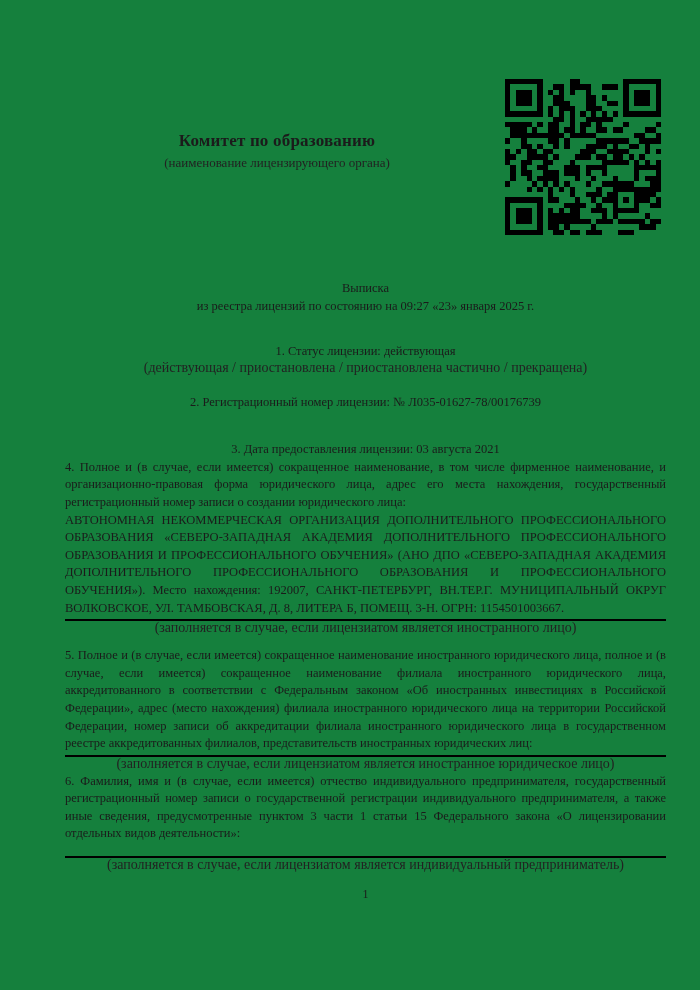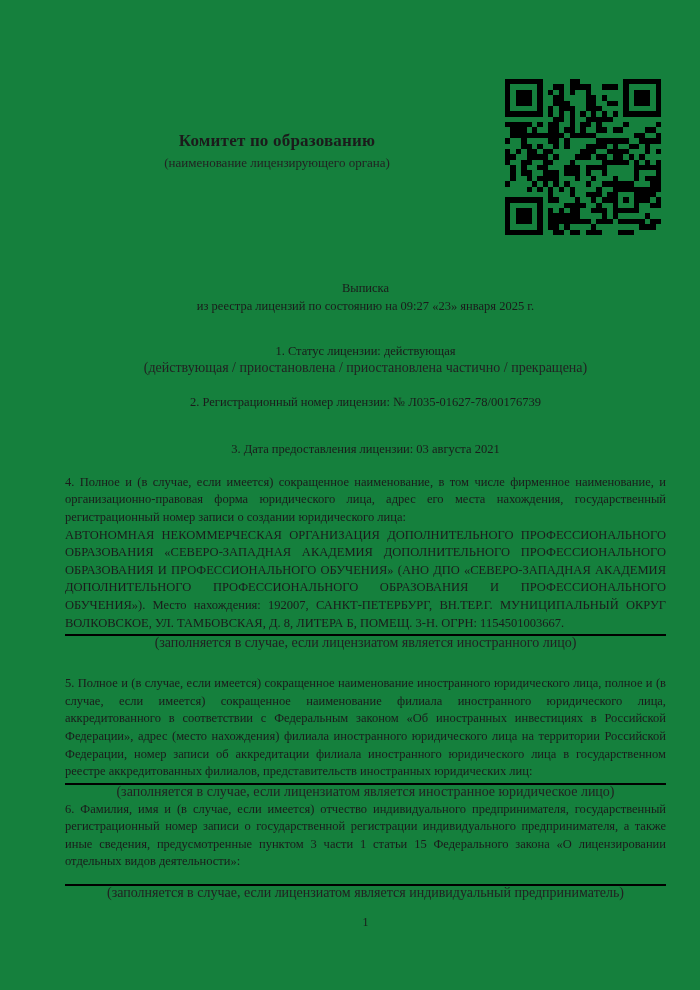--- a/index.html
+++ b/index.html
@@ -43,7 +43,7 @@
   .item-date{margin-top:30px;}
 
   .para{text-align:justify;text-justify:inter-word;}
-  .item-legal{margin-top:15px;}
+  .item-legal{}
   .rule{
     border:none;border-top:2px solid #000000;height:0;margin:0;
     margin-top:2px;width:100%;

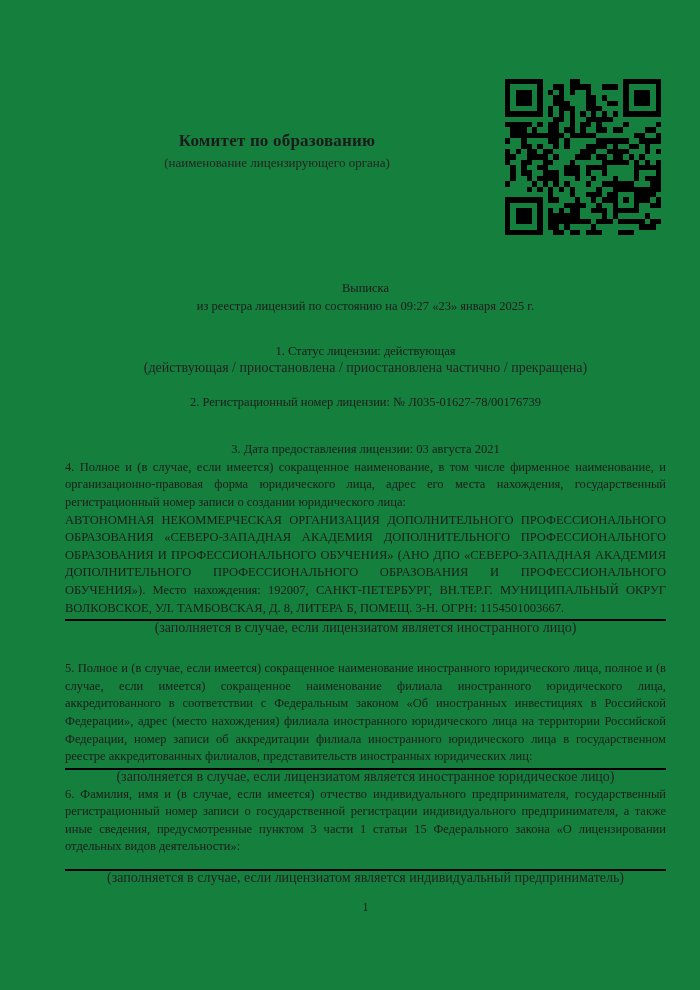--- a/index.html
+++ b/index.html
@@ -48,7 +48,7 @@
     border:none;border-top:2px solid #000000;height:0;margin:0;
     margin-top:2px;width:100%;
   }
-  .item-foreign{margin-top:25px;}
+  .item-foreign{margin-top:12px;}
   .rule-gap{margin-top:13px;}
   .item-ip{margin-top:2px;}
 

